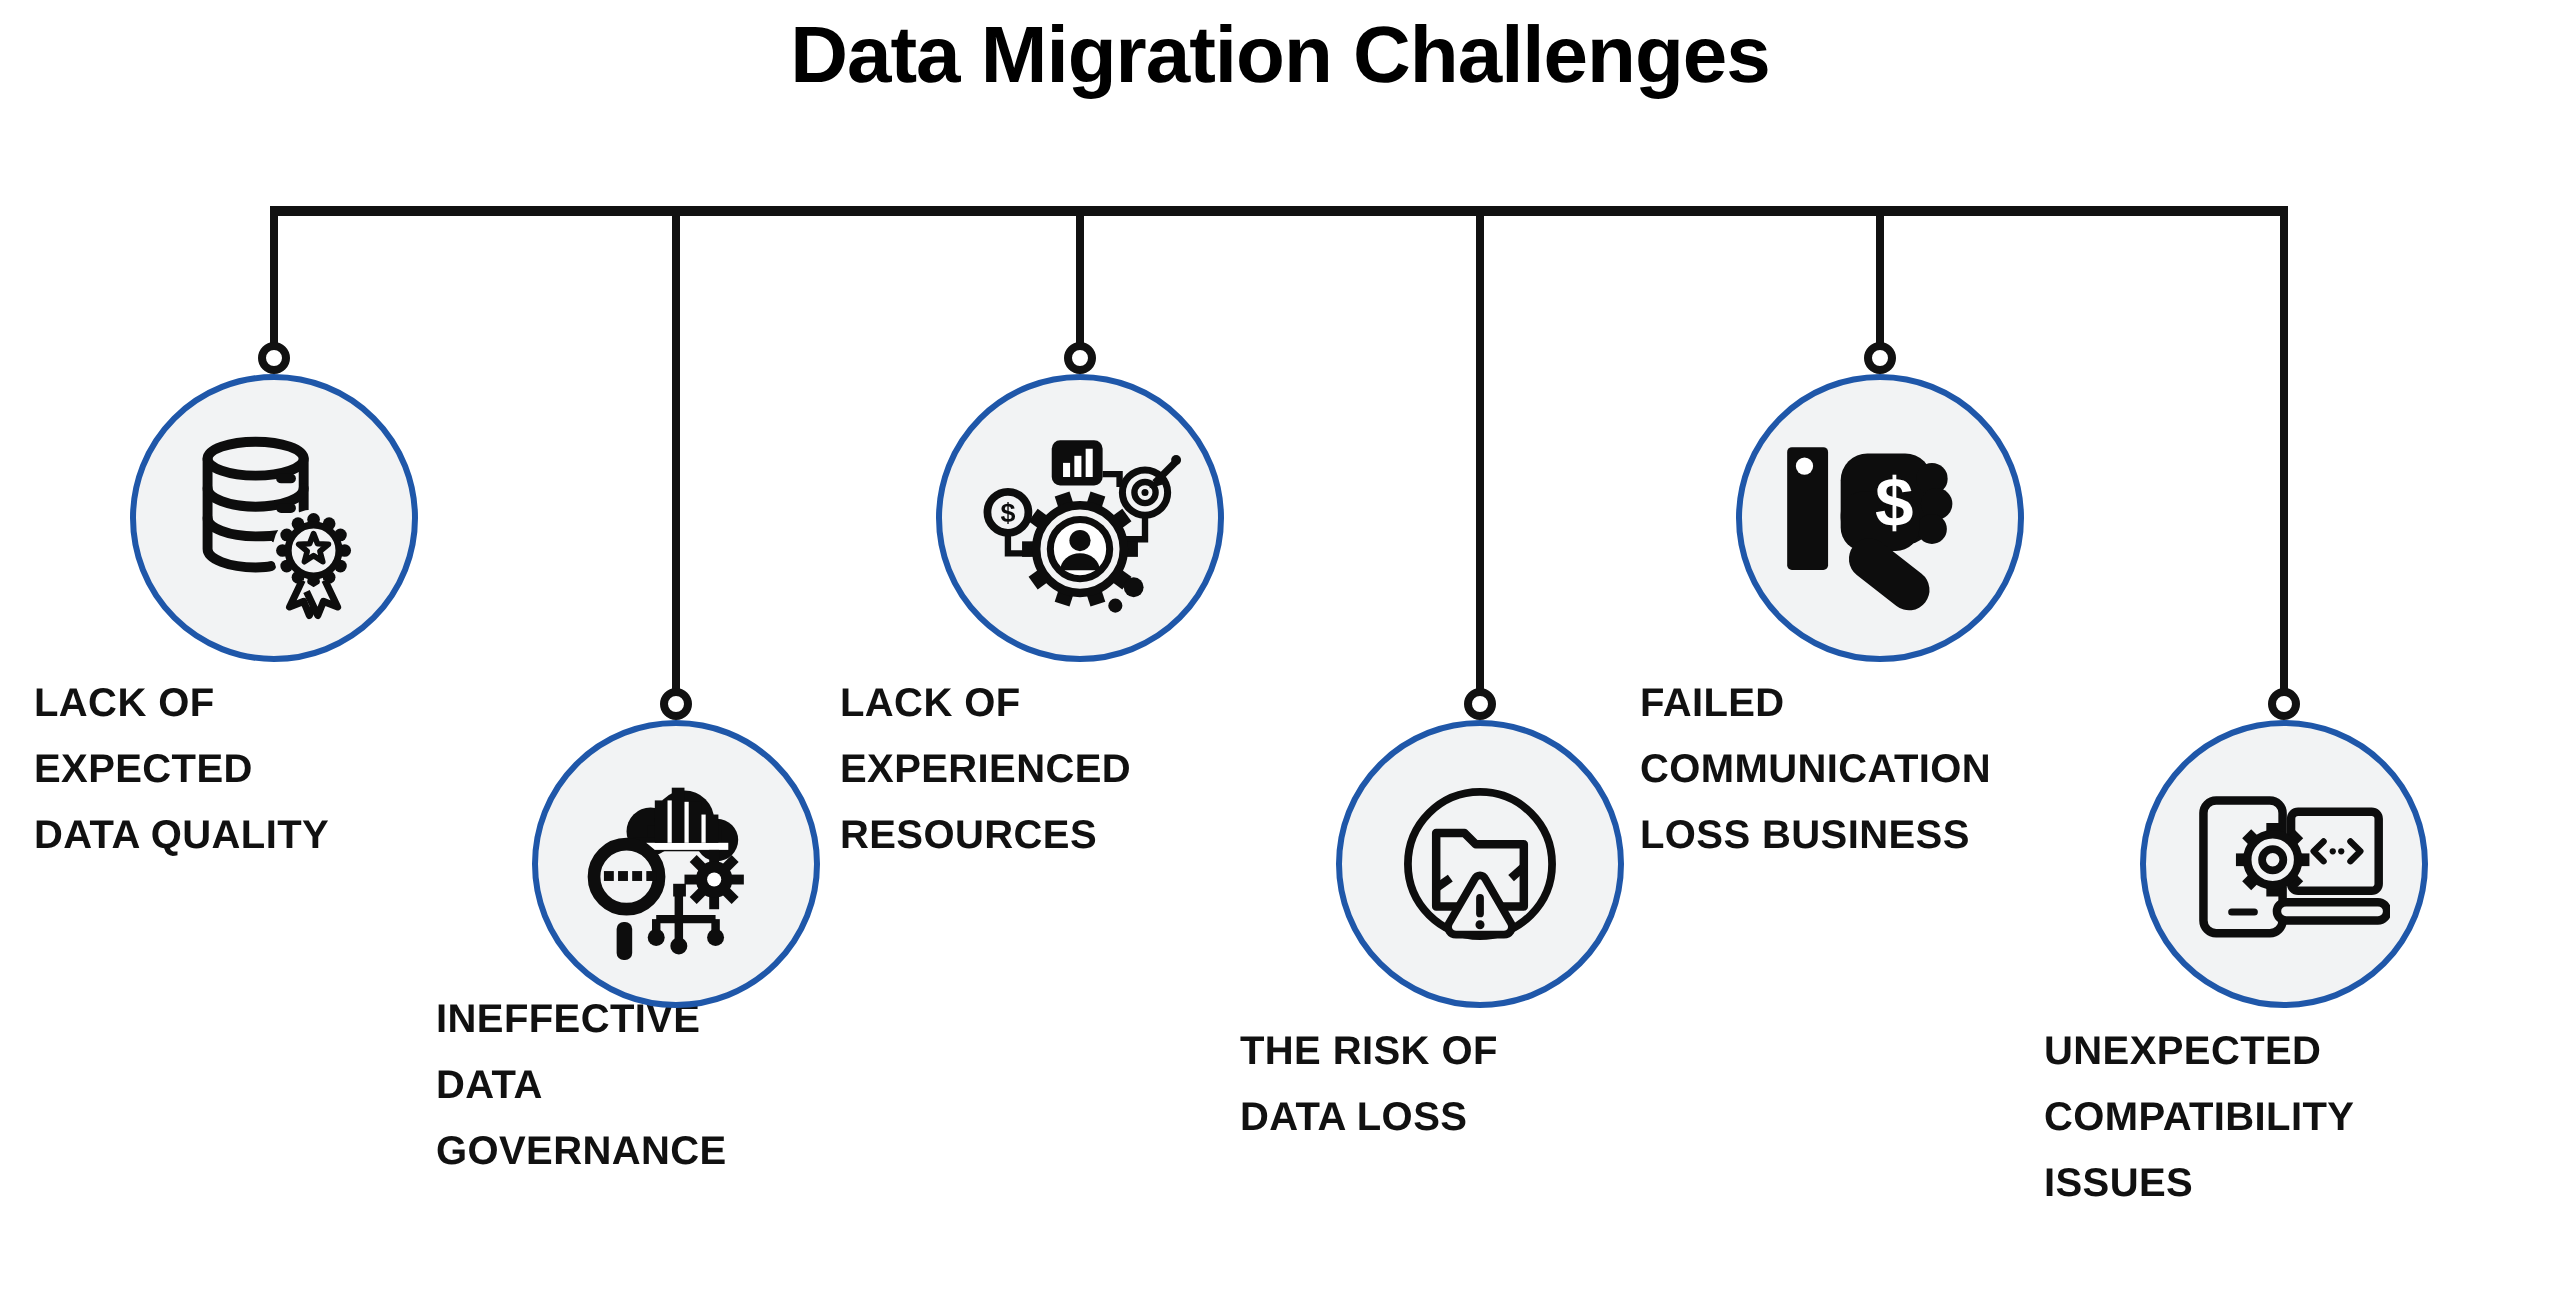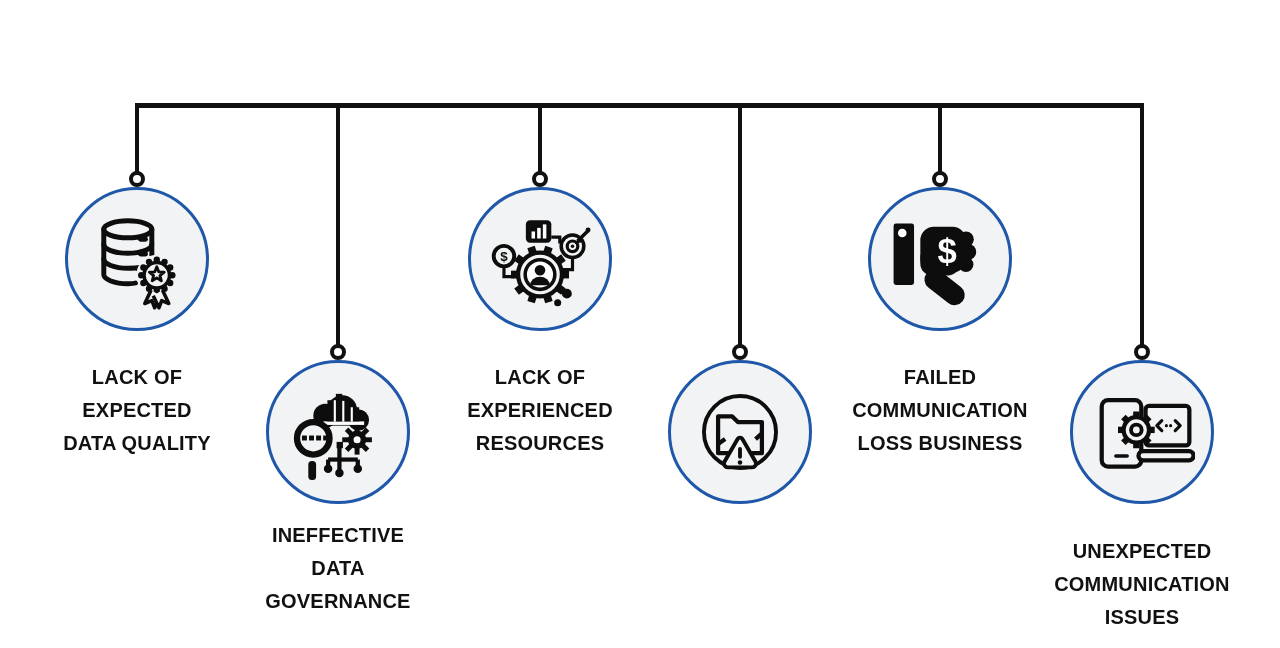--- a/index.html
+++ b/index.html
@@ -30,6 +30,7 @@
 
 <div class="canvas">
 
+  <h1 class="title">Data Migration Challenges</h1>
 
   <div class="hline"></div>
   <div class="vline v1"></div>

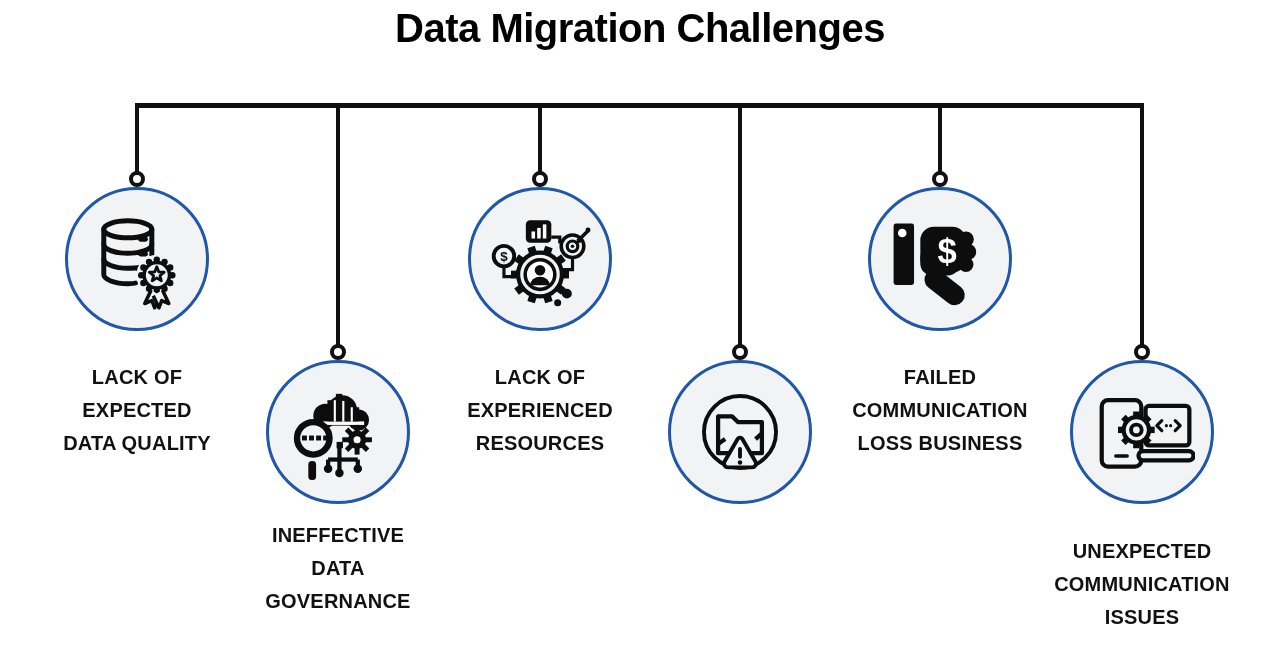--- a/index.html
+++ b/index.html
@@ -22,8 +22,8 @@
           justify-content:center;z-index:2;}
   .icon{width:106px;height:106px;display:block;}
   .icon-lg{width:118px;height:118px;}
-  .label{position:absolute;width:240px;text-align:center;font-size:20px;line-height:33px;
-         font-weight:700;color:#111;white-space:pre-line;letter-spacing:0.2px;margin-top:25px;}
+  .label{position:absolute;width:240px;text-align:left;font-size:20px;line-height:33px;
+         font-weight:700;color:#111;white-space:pre-line;letter-spacing:0.2px;}
 </style>
 </head>
 <body>

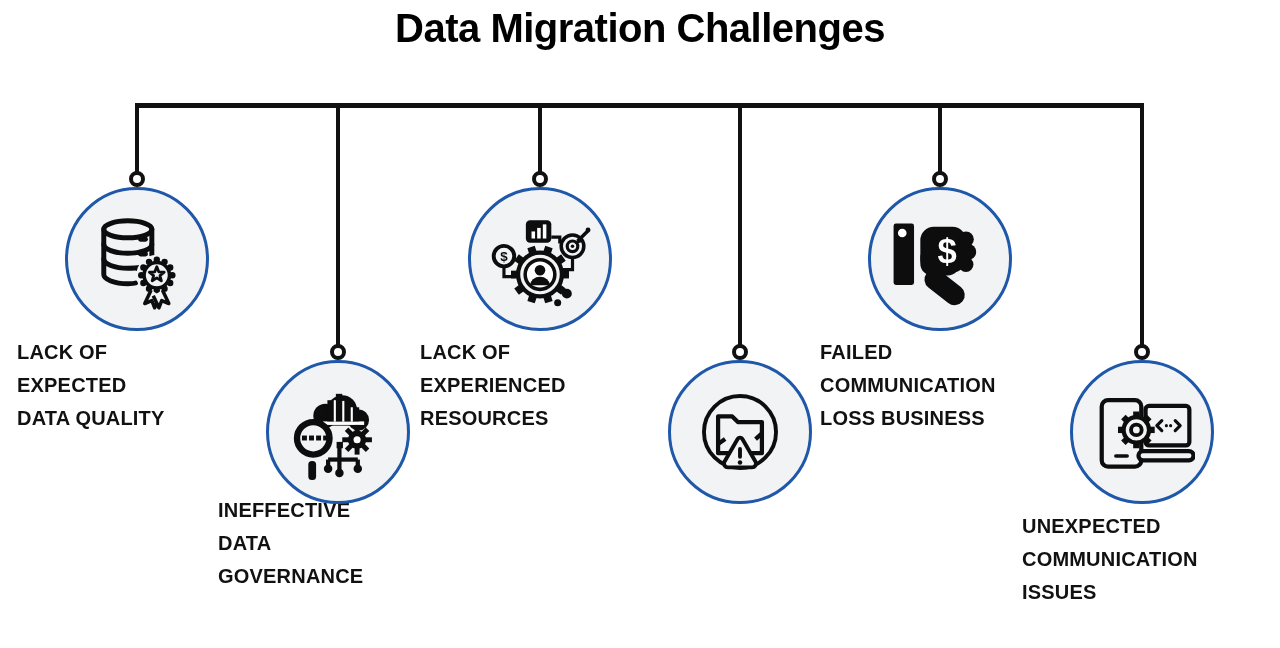--- a/index.html
+++ b/index.html
@@ -217,6 +217,8 @@
       </g>
     </svg>
   </div>
+  <div class="label" style="left:620px;top:510px">THE RISK OF
+DATA LOSS</div>
 
   <div class="bubble" style="left:868px;top:187px">
     <svg class="icon icon-lg" viewBox="0 0 150 150">

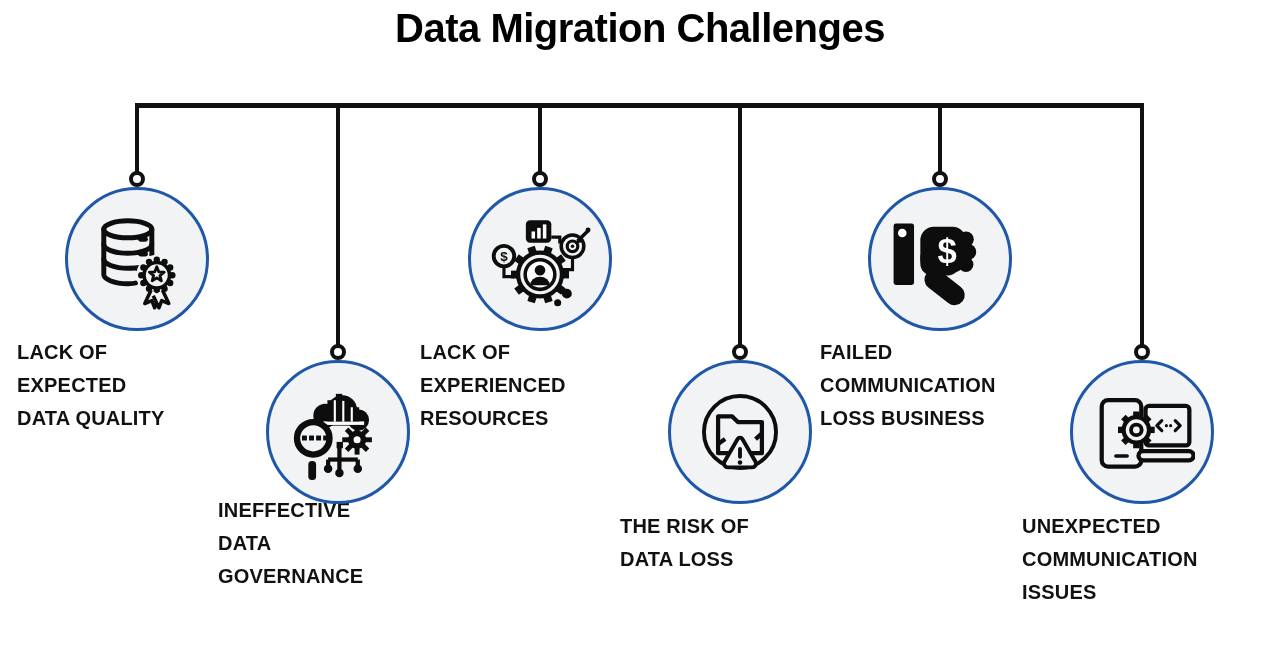--- a/index.html
+++ b/index.html
@@ -268,7 +268,7 @@
     </svg>
   </div>
   <div class="label" style="left:1022px;top:510px">UNEXPECTED
-COMMUNICATION
+COMPATIBILITY
 ISSUES</div>
 
 </div>

